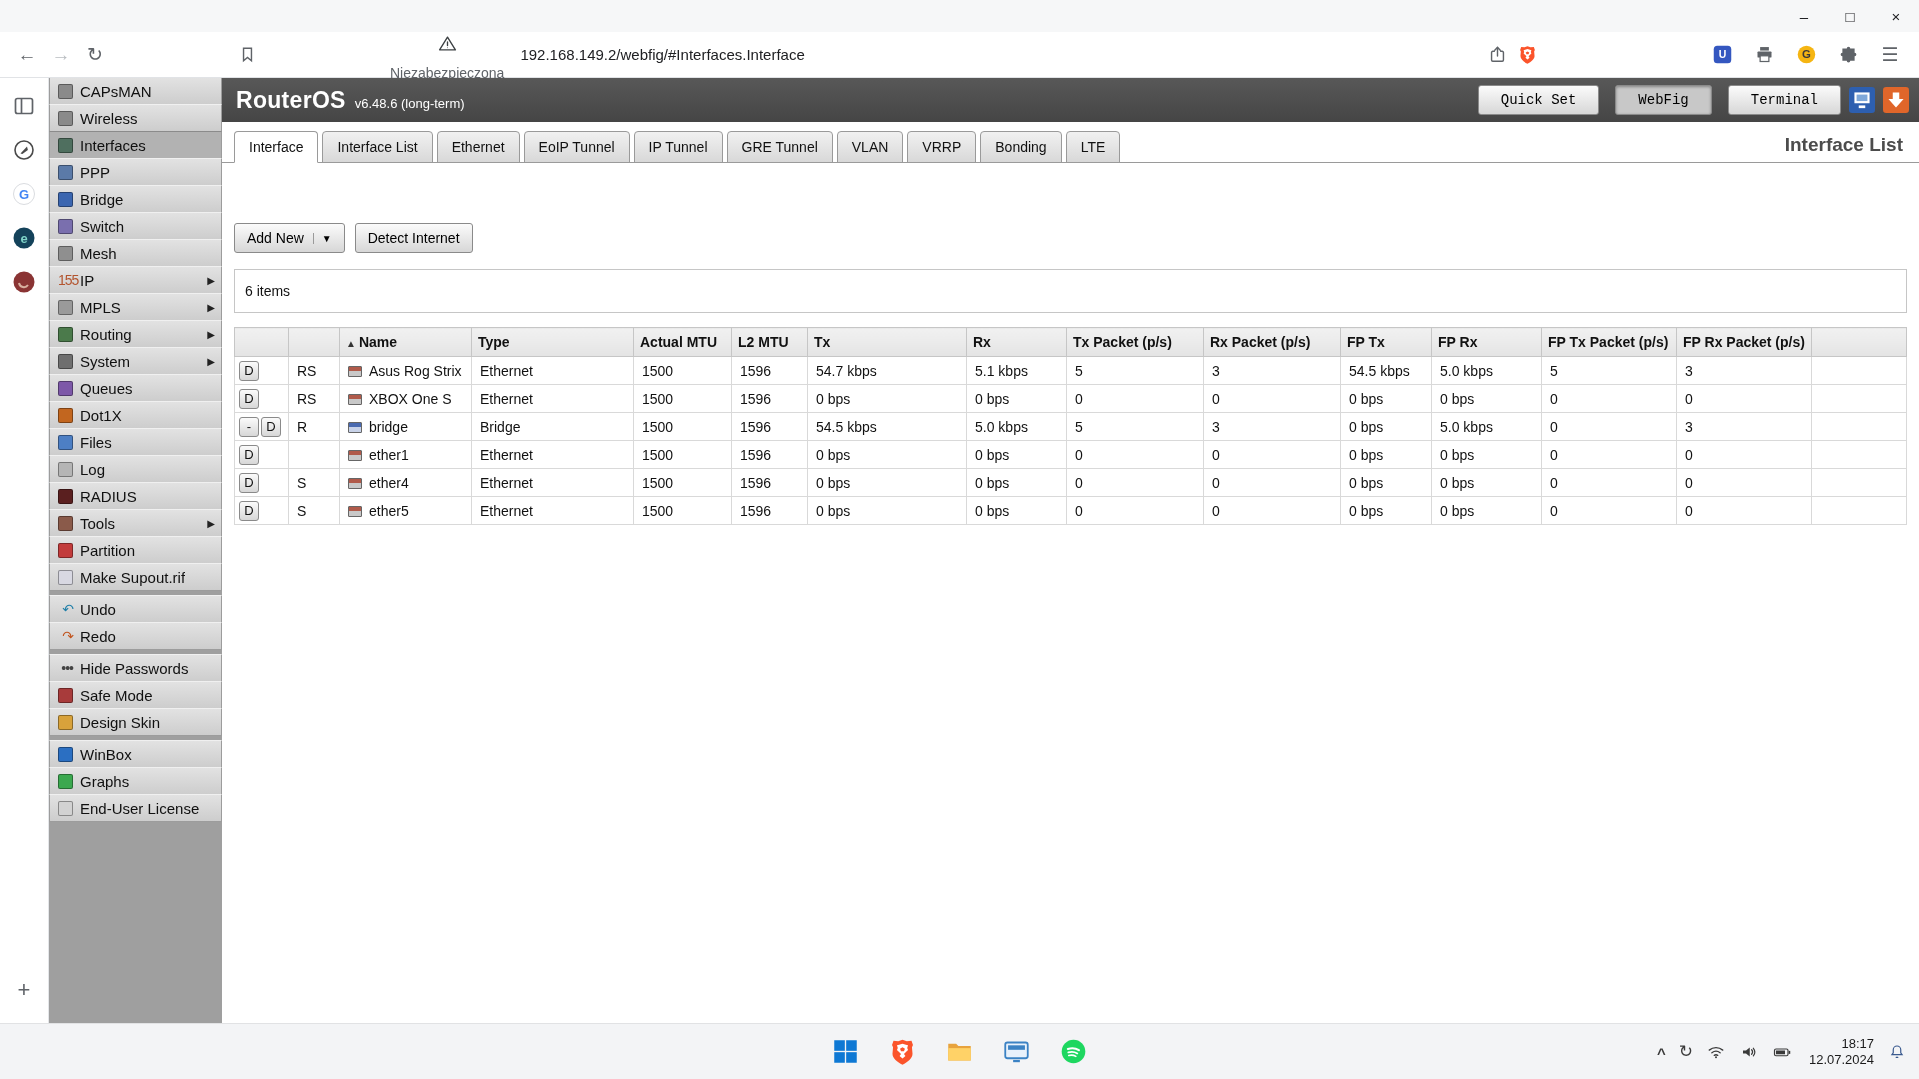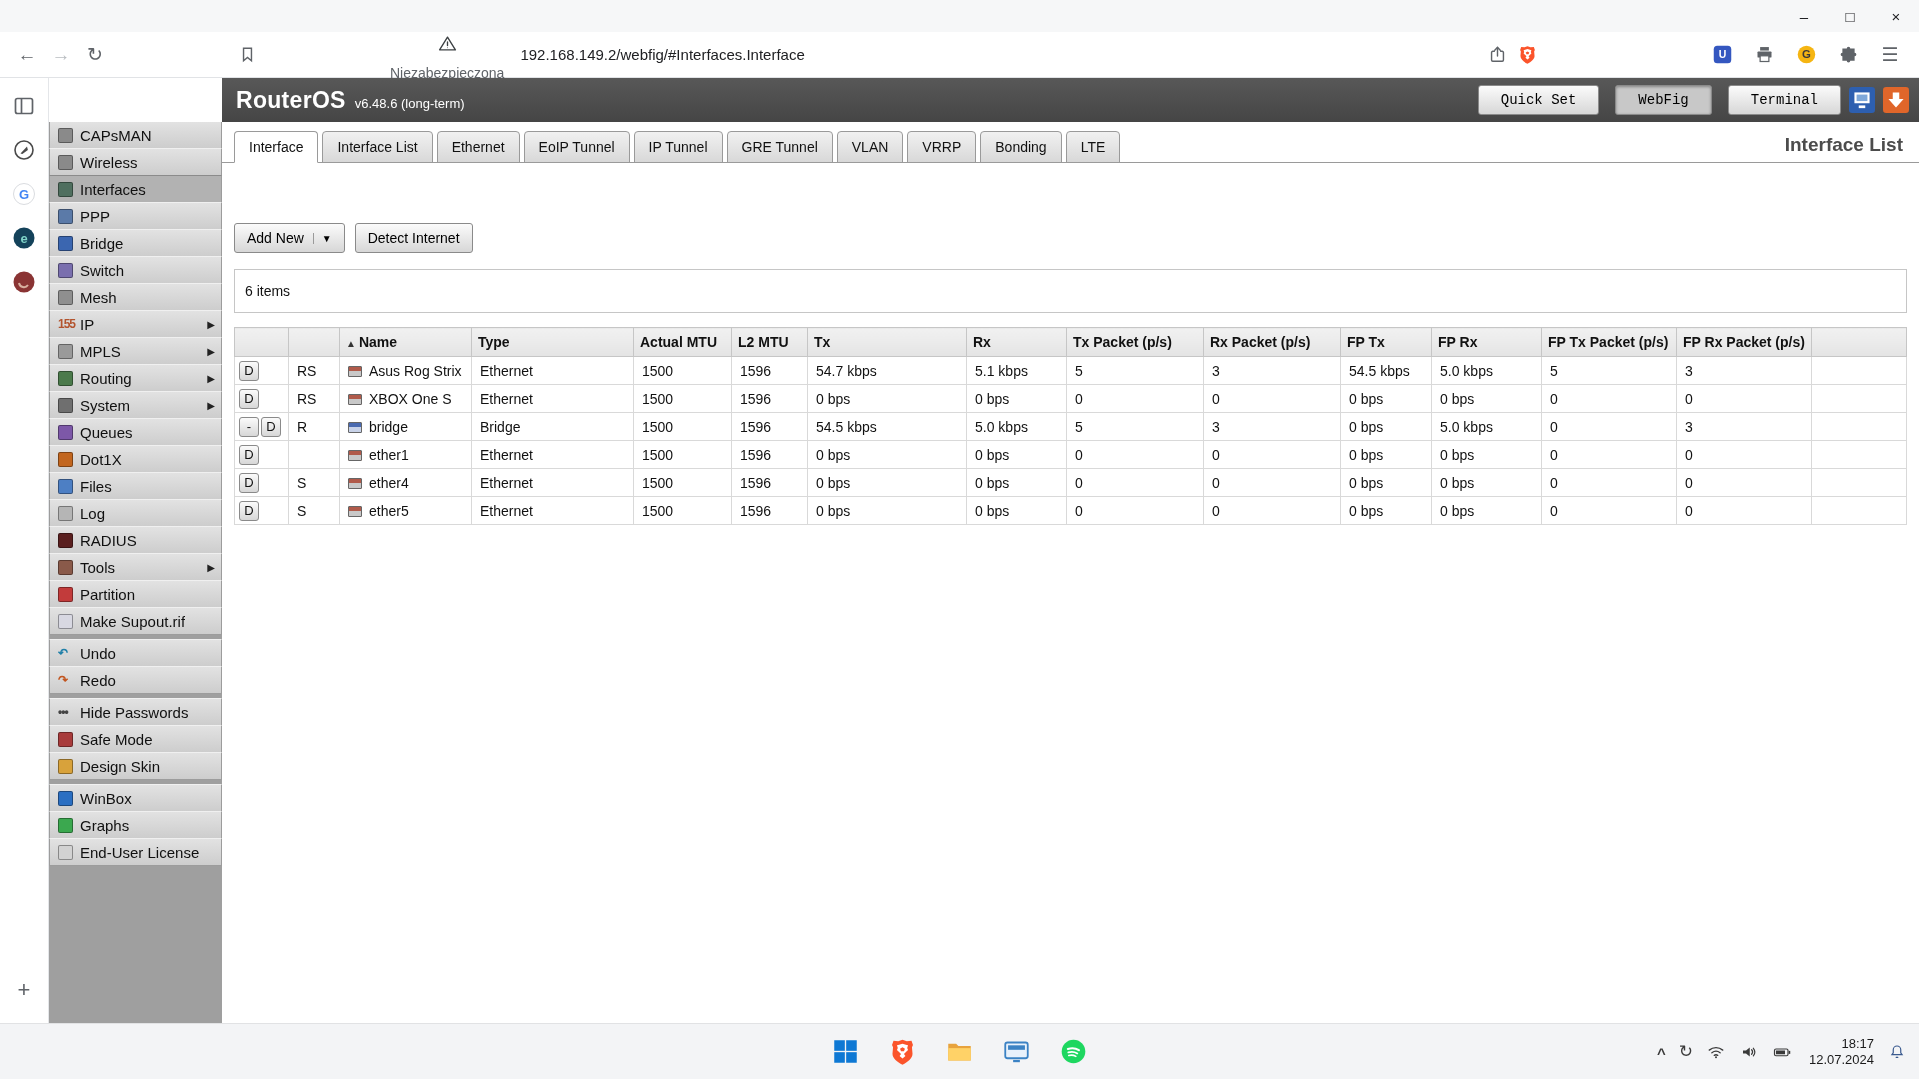--- a/index.html
+++ b/index.html
@@ -37,7 +37,7 @@
   .strip-plus { margin-top:auto; font-size:22px; color:#5f6368; cursor:default; }
 
   
-  .ros-sidebar { width:173px; background:#9f9f9f; flex:0 0 auto; overflow:hidden;margin-top:44px; }
+  .ros-sidebar { width:173px; background:#9f9f9f; flex:0 0 auto; overflow:hidden; }
   .sb-item { height:28px; display:flex; align-items:center; gap:7px; padding:0 6px 0 8px;
              background:linear-gradient(#e2e2e2,#cdcdcd); border:1px solid #9c9c9c; border-top-color:#f0f0f0;
              margin-top:-1px; font-size:15px; color:#101010; cursor:default; }

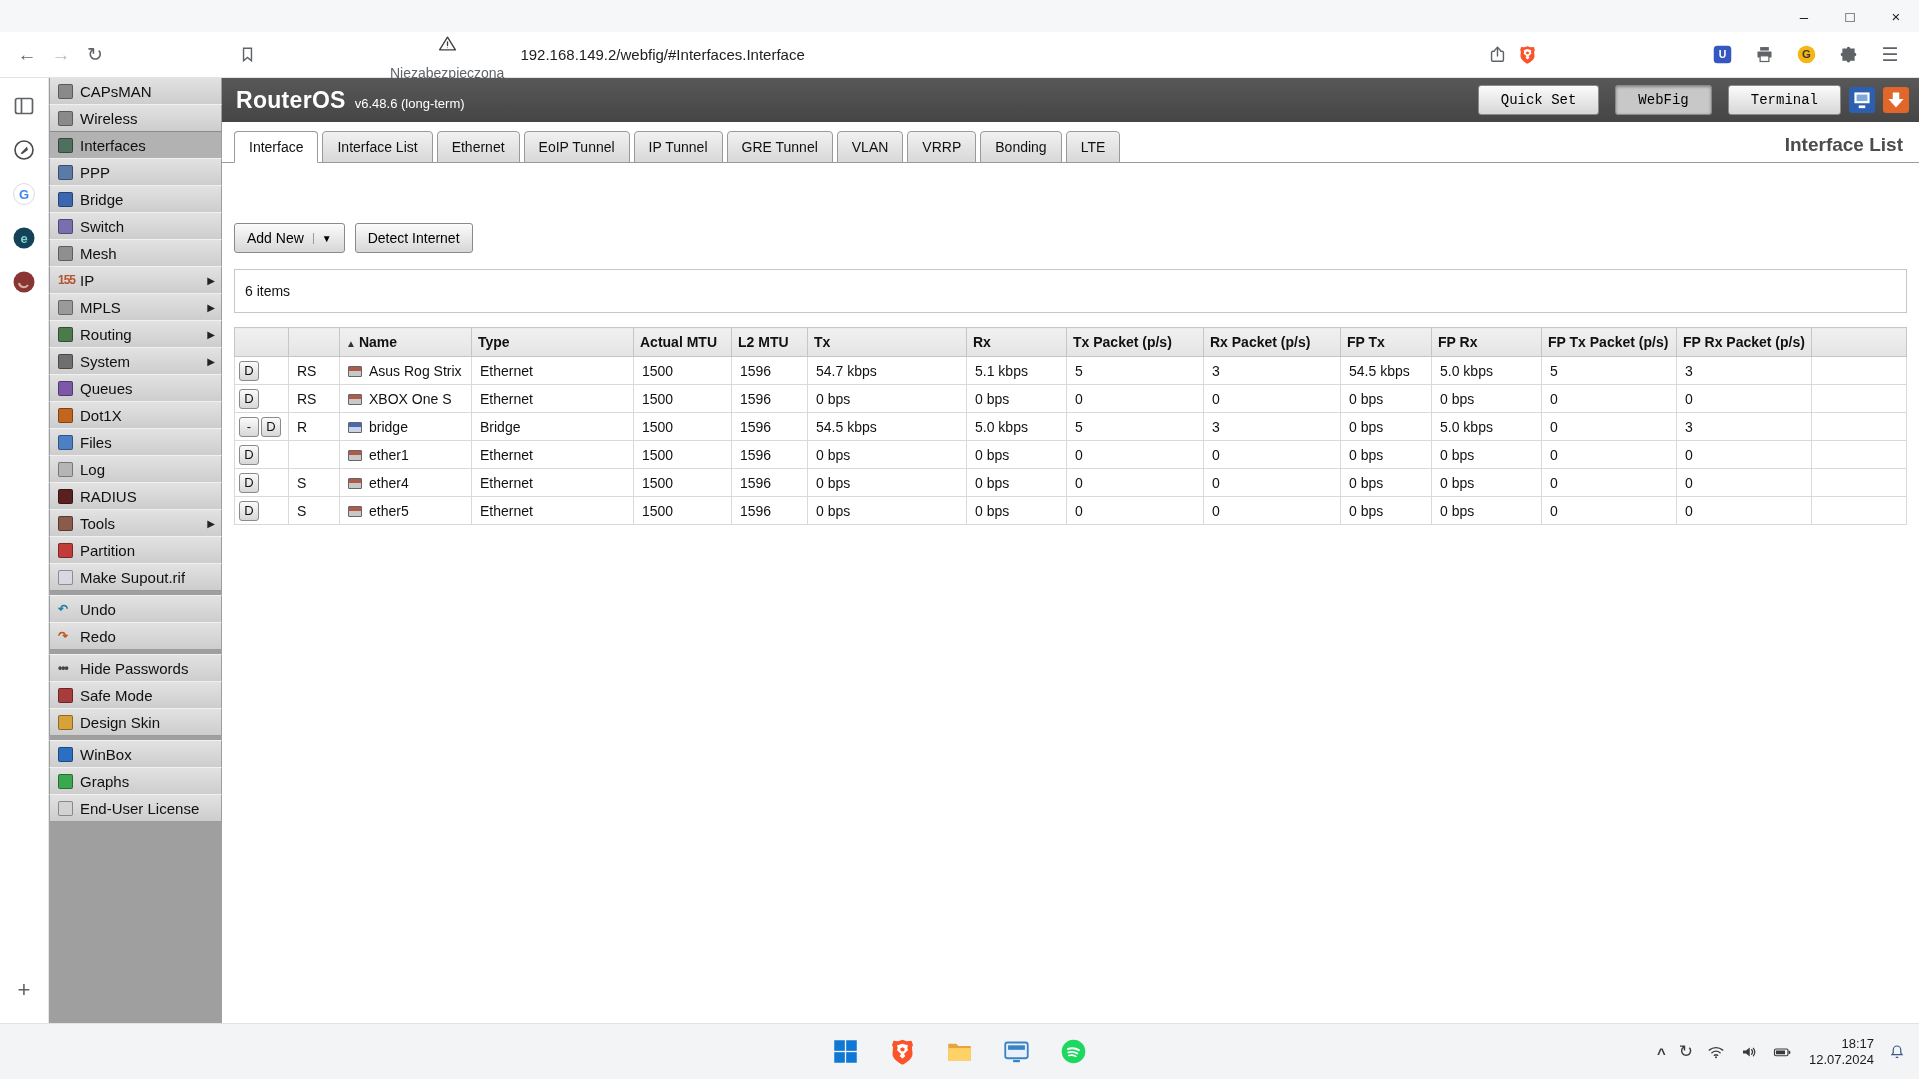--- a/index.html
+++ b/index.html
@@ -43,7 +43,7 @@
              margin-top:-1px; font-size:15px; color:#101010; cursor:default; }
   .sb-item.selected { background:#b2b2b2; border-top-color:#8b8b8b; }
   .sb-icon { width:15px; height:15px; border-radius:2px; border:1px solid rgba(0,0,0,.35); flex:0 0 auto; }
-  .sb-icon.glyph { border:none; background:transparent; font-size:12px; font-weight:bold; line-height:15px; text-align:left; letter-spacing:-1px; }
+  .sb-icon.glyph { border:none; background:transparent; font-size:14px; font-weight:normal; line-height:15px; text-align:right; letter-spacing:-1px; }
   .sb-label { white-space:nowrap; overflow:hidden; }
   .sb-arrow { margin-left:auto; font-size:10px; color:#222; }
   .sb-gap { height:5px; }

